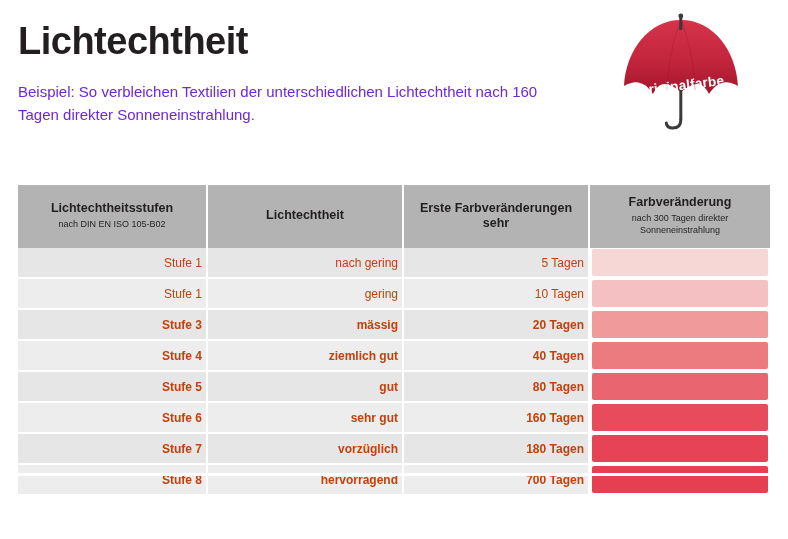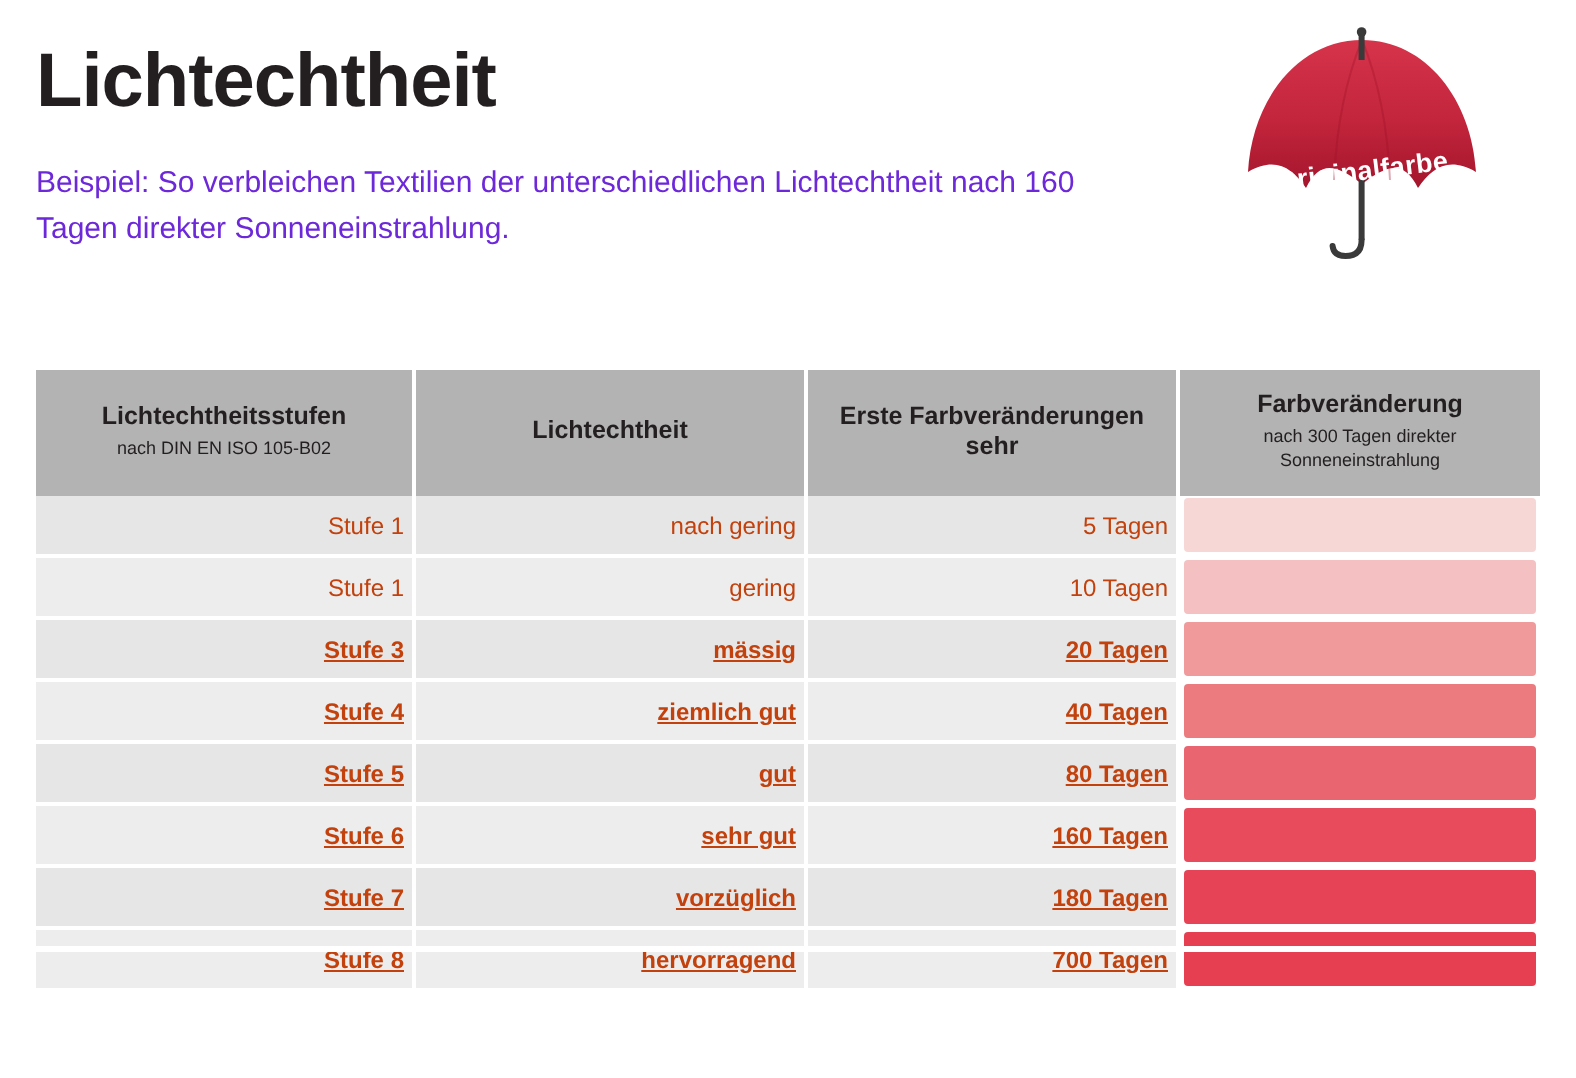--- a/index.html
+++ b/index.html
@@ -122,7 +122,7 @@
   tbody td:last-child { border-right: none; }
   tbody tr.shade-a td { background: #e6e6e6; }
   tbody tr.shade-b td { background: #ededed; }
-  tbody tr.bold td { font-weight: bold; text-decoration: underline; }
+  tbody tr.bold td { font-weight: bold; }
   tbody td.swatch-cell {
     background: #ffffff !important;
     padding: 0 0 0 0;

